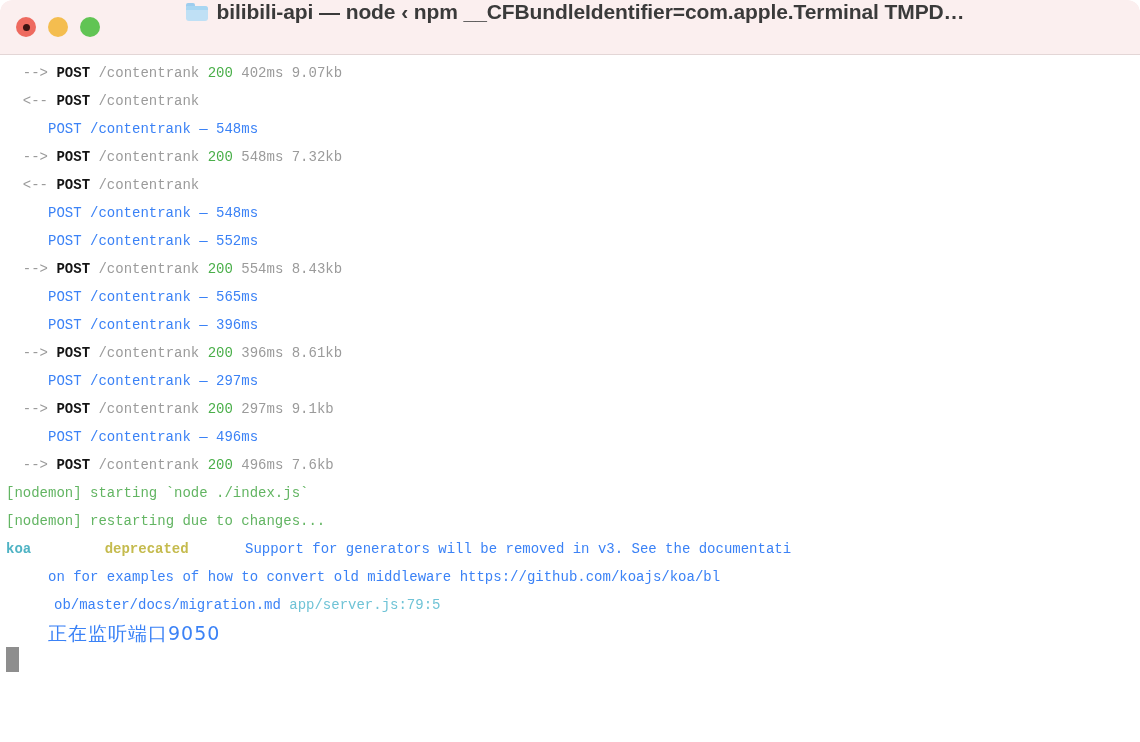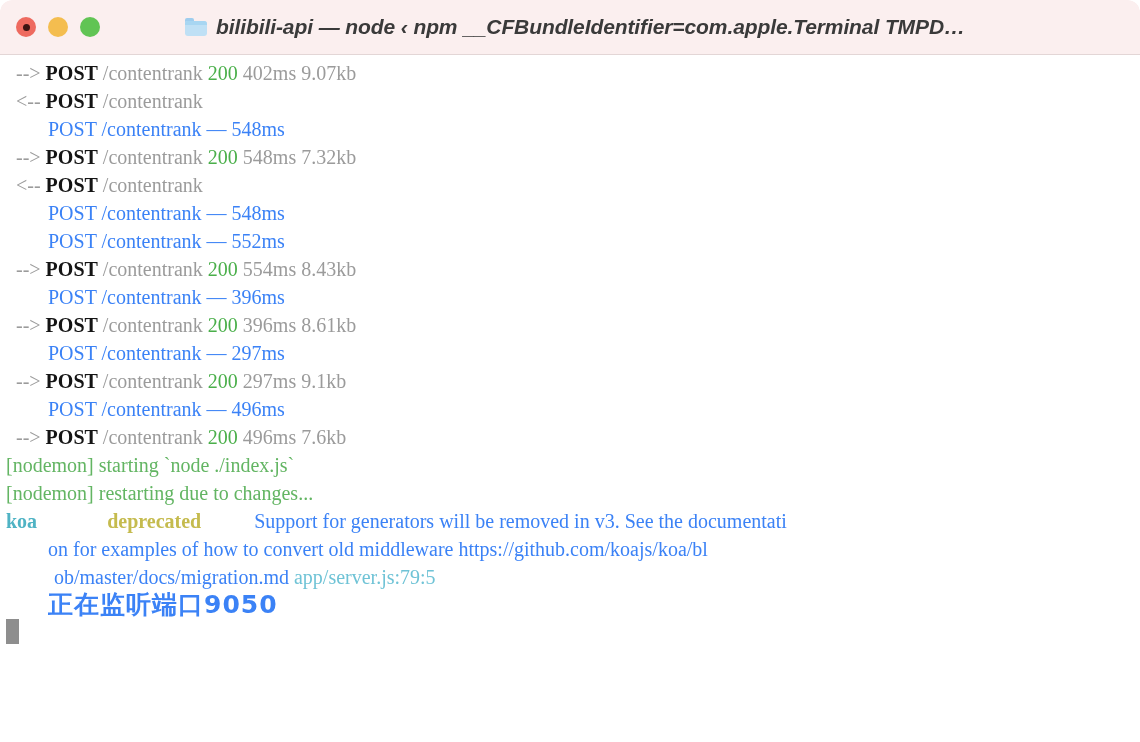--- a/index.html
+++ b/index.html
@@ -67,11 +67,10 @@
     left: 0; right: 0;
     top: 0; bottom: 0;
     display: flex;
-    align-items: center;
+    align-items: flex-start;
     justify-content: center;
     pointer-events: none;
     padding-left: 10px;
-    font-style: italic;
   }
   .title-inner {
     display: flex;

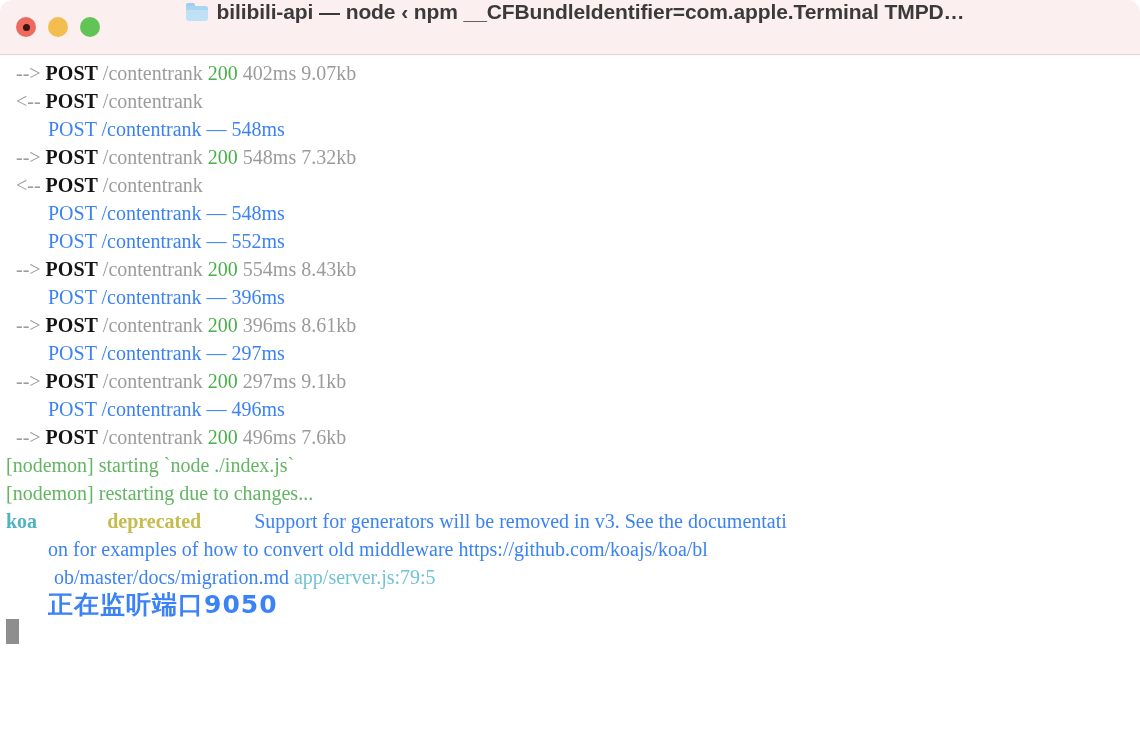--- a/index.html
+++ b/index.html
@@ -124,8 +124,8 @@
     overflow: hidden;
   }
   .line {
-    font-family: Liberation Serif, serif;
-    font-size: 20px;
+    font-family: Liberation Mono, monospace;
+    font-size: 14px;
     line-height: 28px;
     height: 28px;
     white-space: pre;

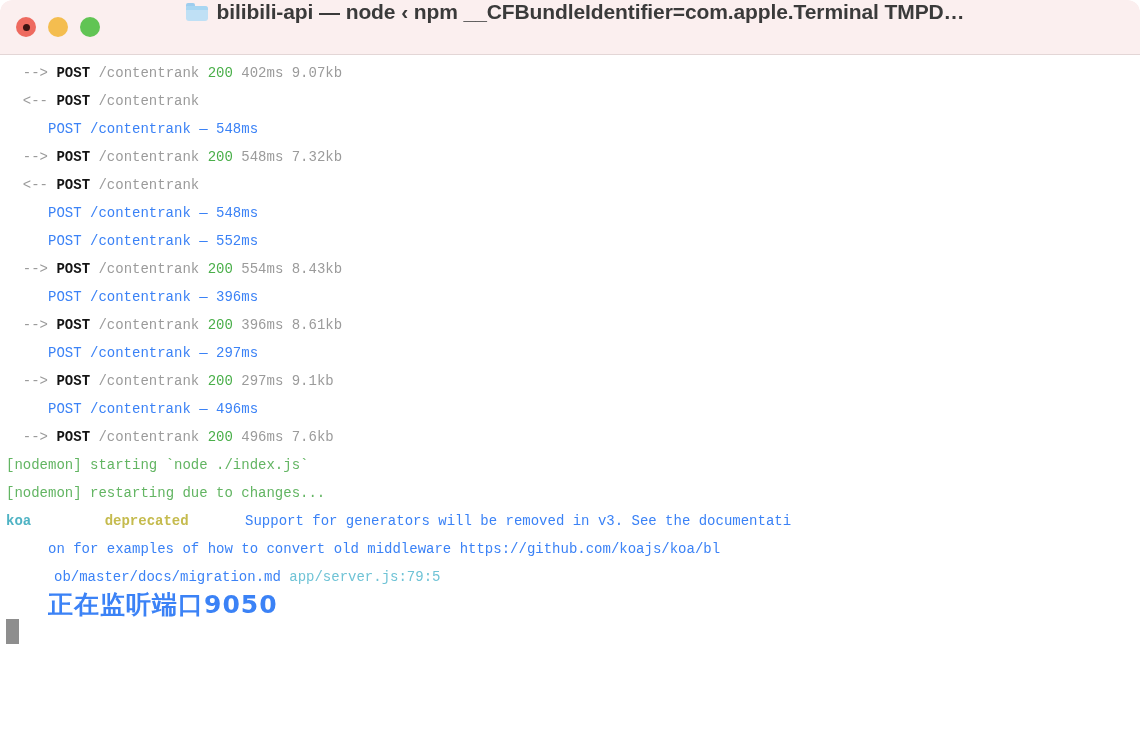--- a/index.html
+++ b/index.html
@@ -203,6 +203,7 @@
 
     <div class="line"><span class="c-dim">  --&gt; </span><span class="c-bold">POST</span><span class="c-dim"> /contentrank </span><span class="c-green">200</span><span class="c-dim"> 554ms </span><span class="c-dim">8.43kb</span></div>
 
+    <div class="line c-black">POST /contentrank — 565ms</div>
 
 
     <div class="line c-black">POST /contentrank — 396ms</div>

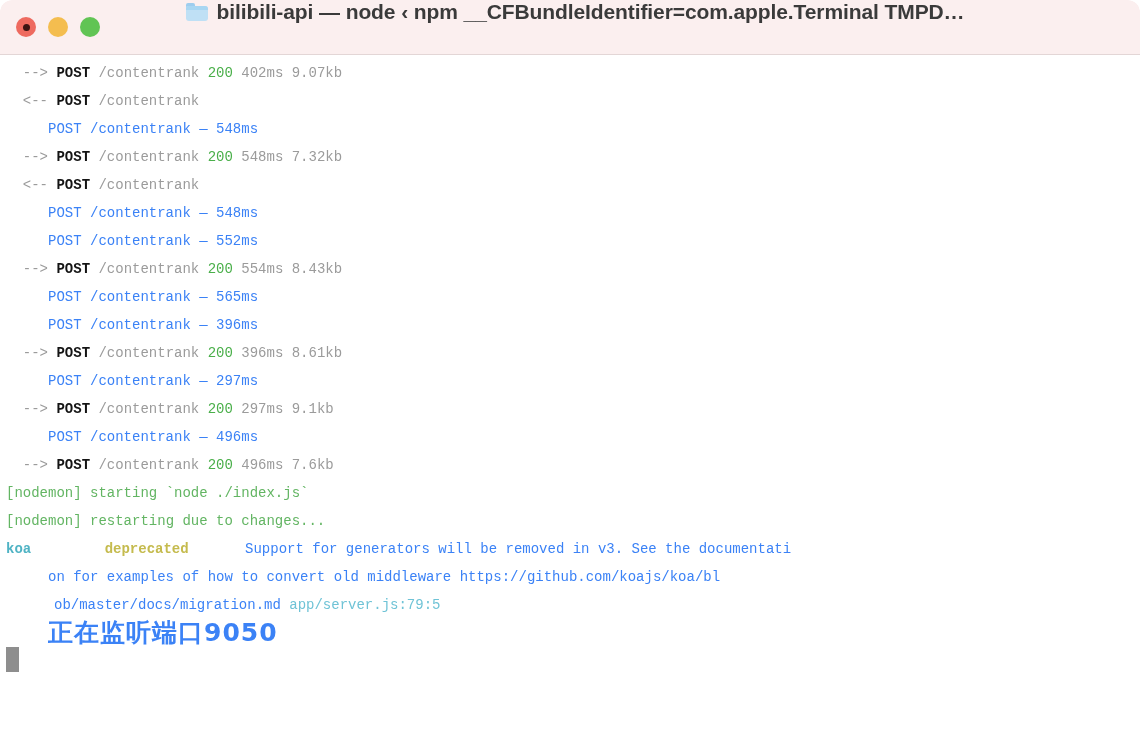--- a/index.html
+++ b/index.html
@@ -145,9 +145,8 @@
 
   .cjk {
     font-family: "DejaVu Sans", sans-serif;
-    font-size: 25px;
+    font-size: 19px;
     letter-spacing: 1px;
-    font-weight: bold;
   }
 
   .cursor-line {

